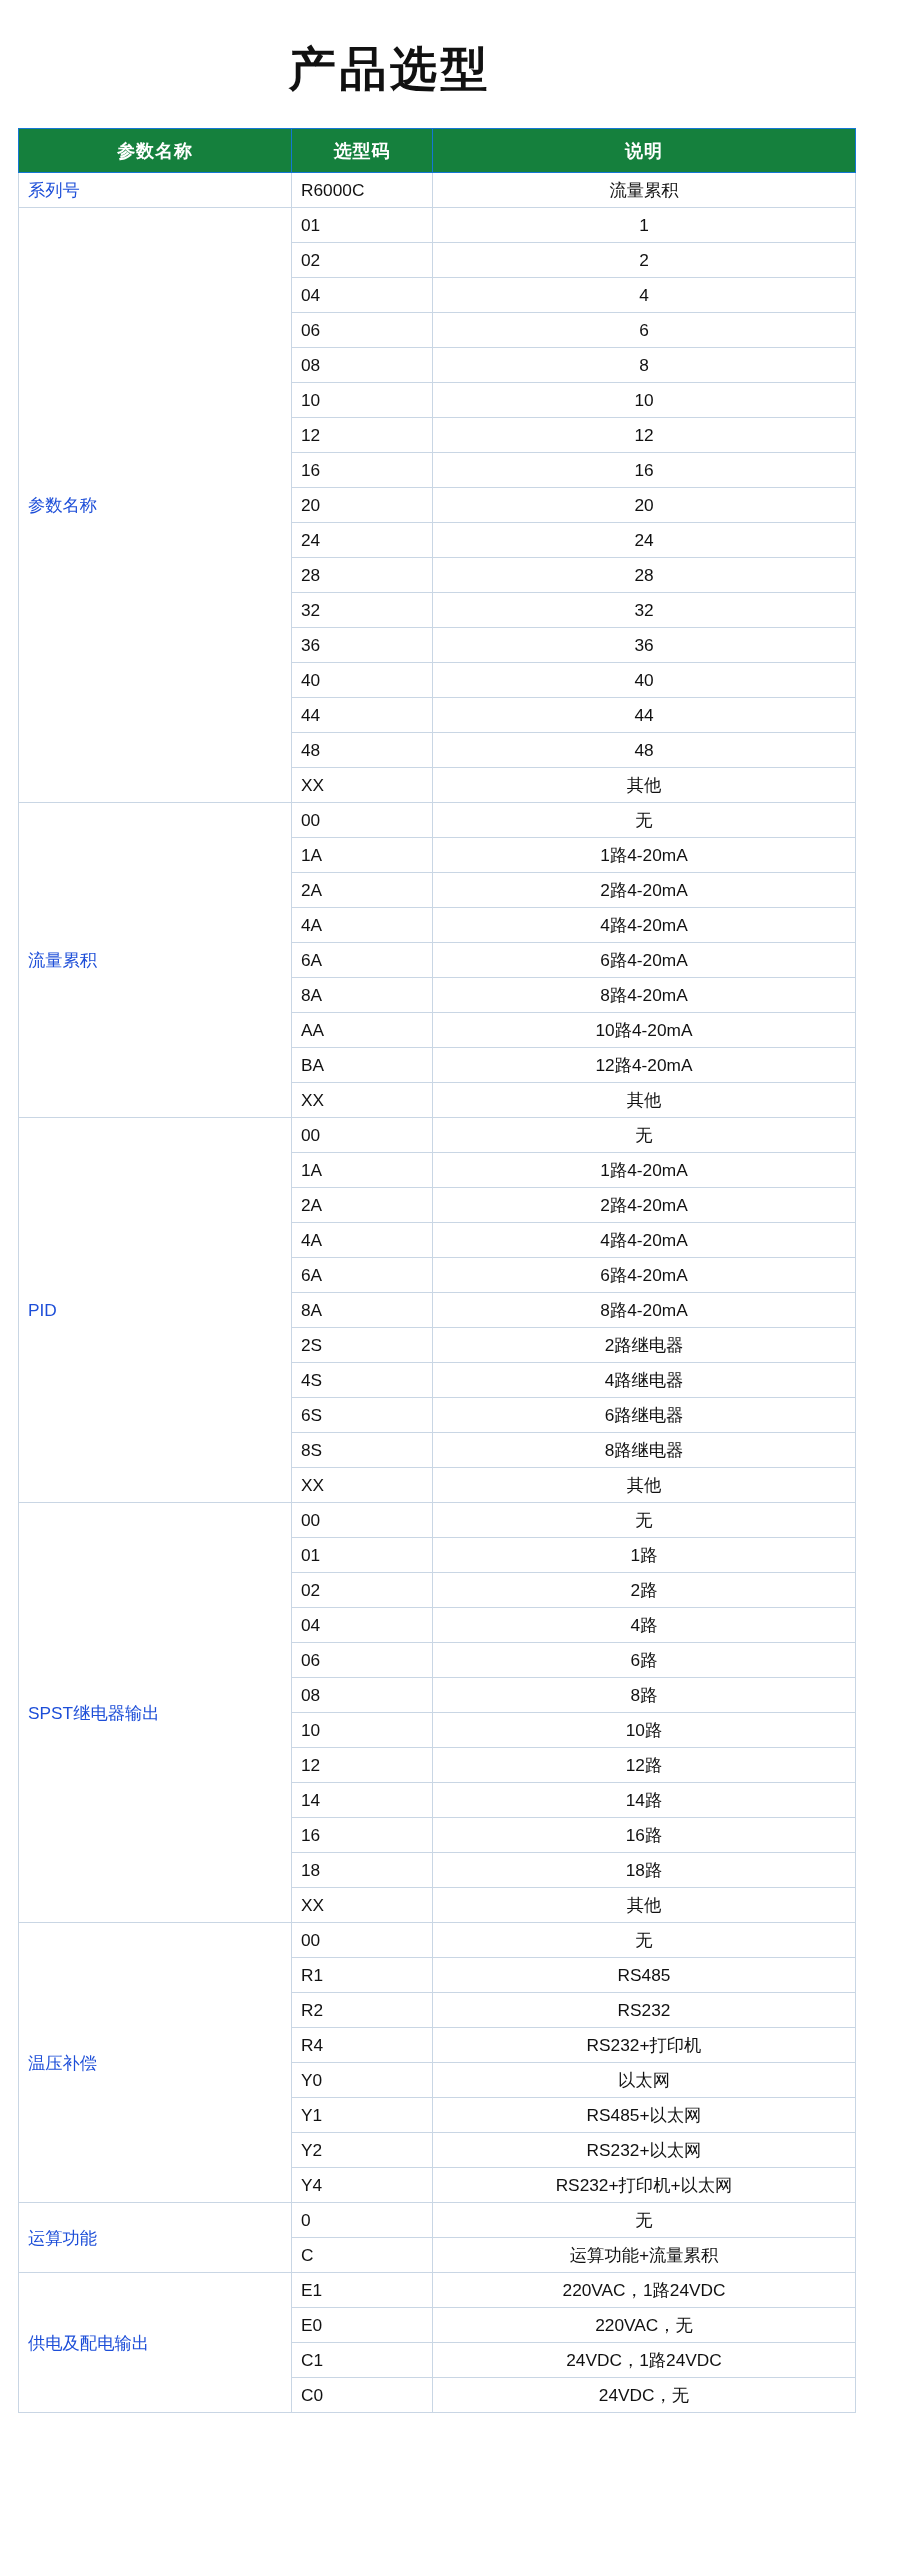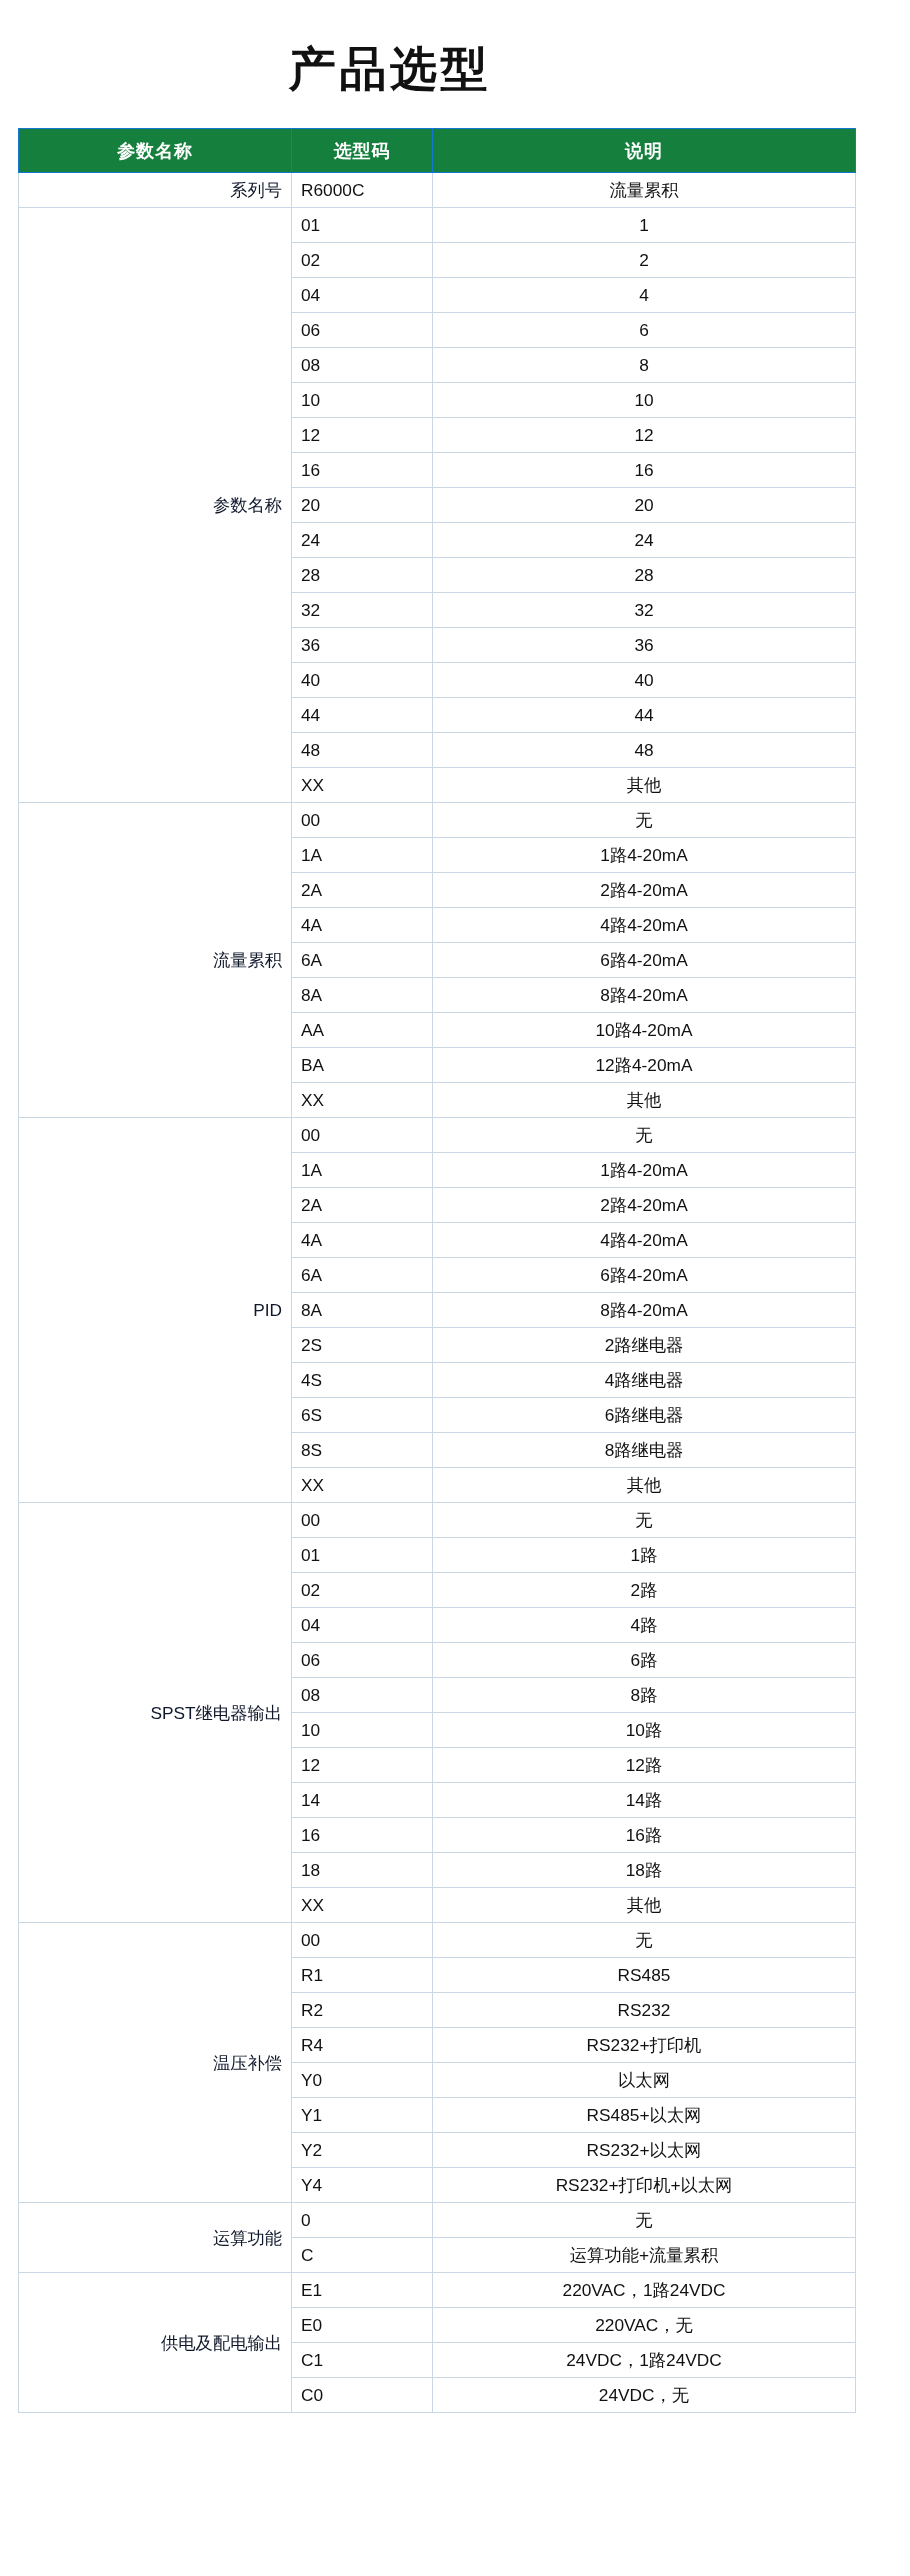--- a/index.html
+++ b/index.html
@@ -59,10 +59,10 @@
     padding: 0 9px;
   }
   td.param {
-    text-align: right;
+    text-align: left;
     vertical-align: middle;
     font-size: 17.3px;
-    color: #0f172a;
+    color: #1d4ed8;
   }
   td.code {
     text-align: left;

